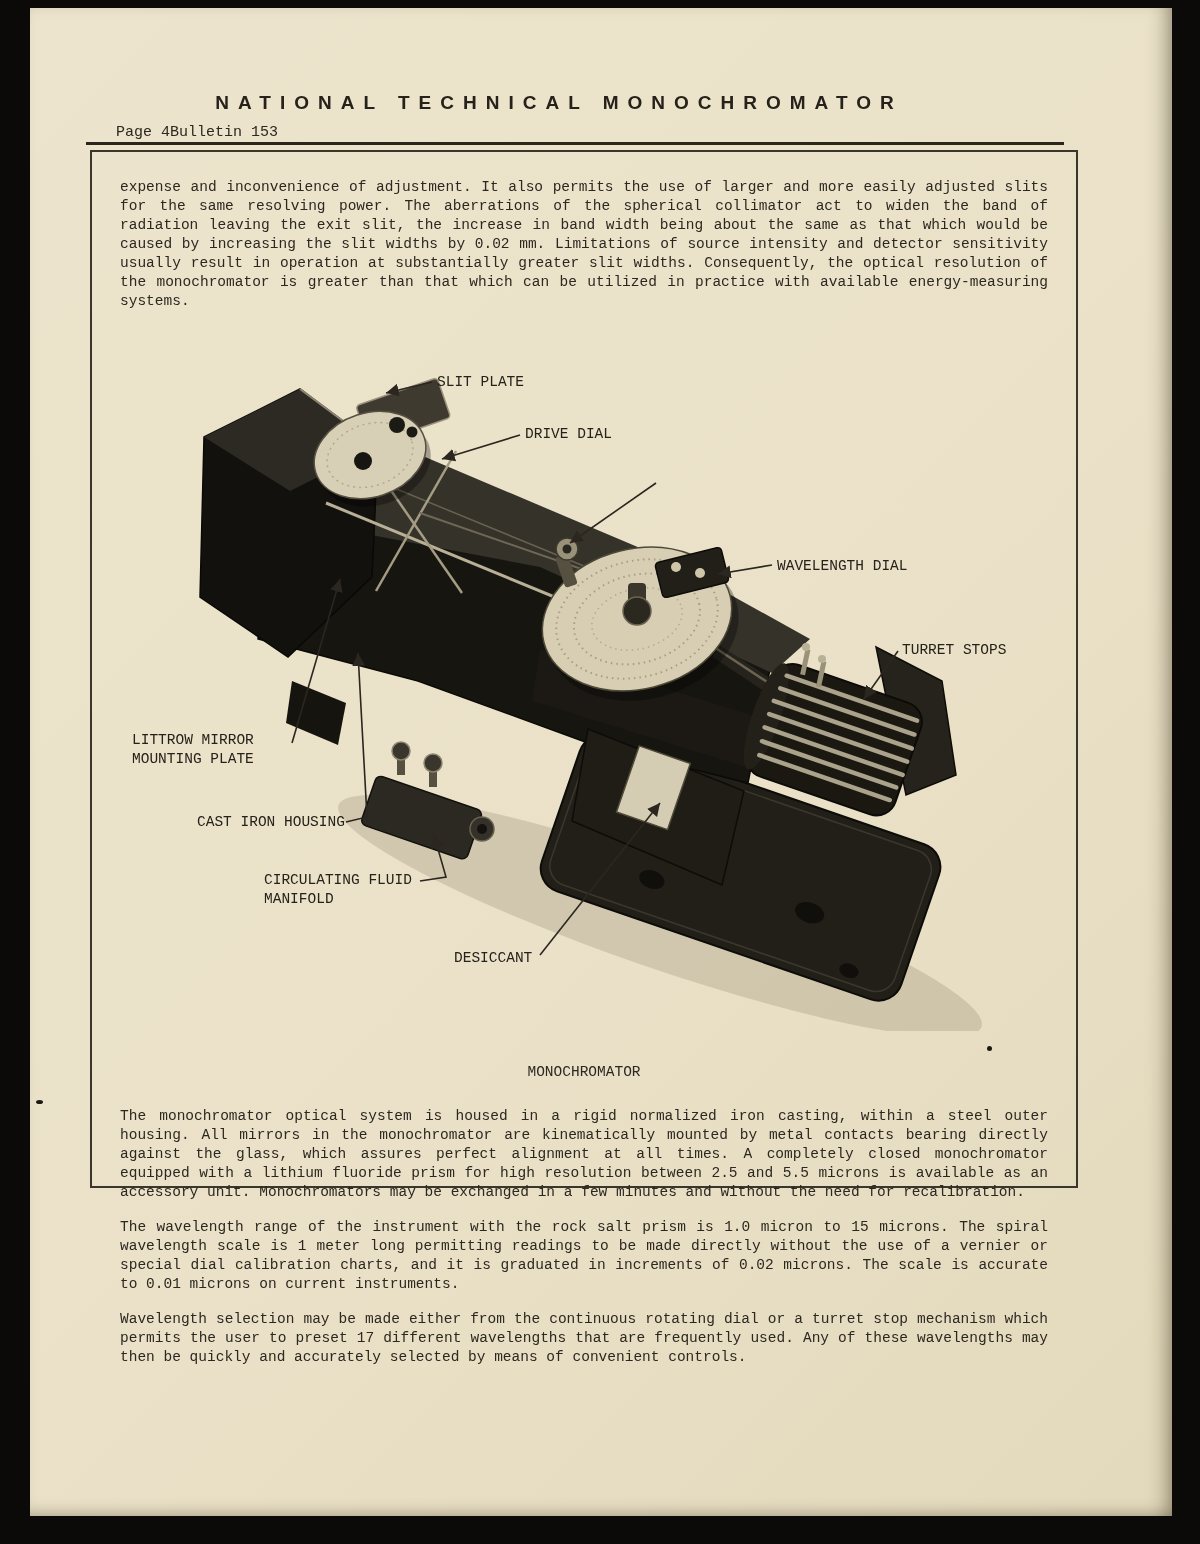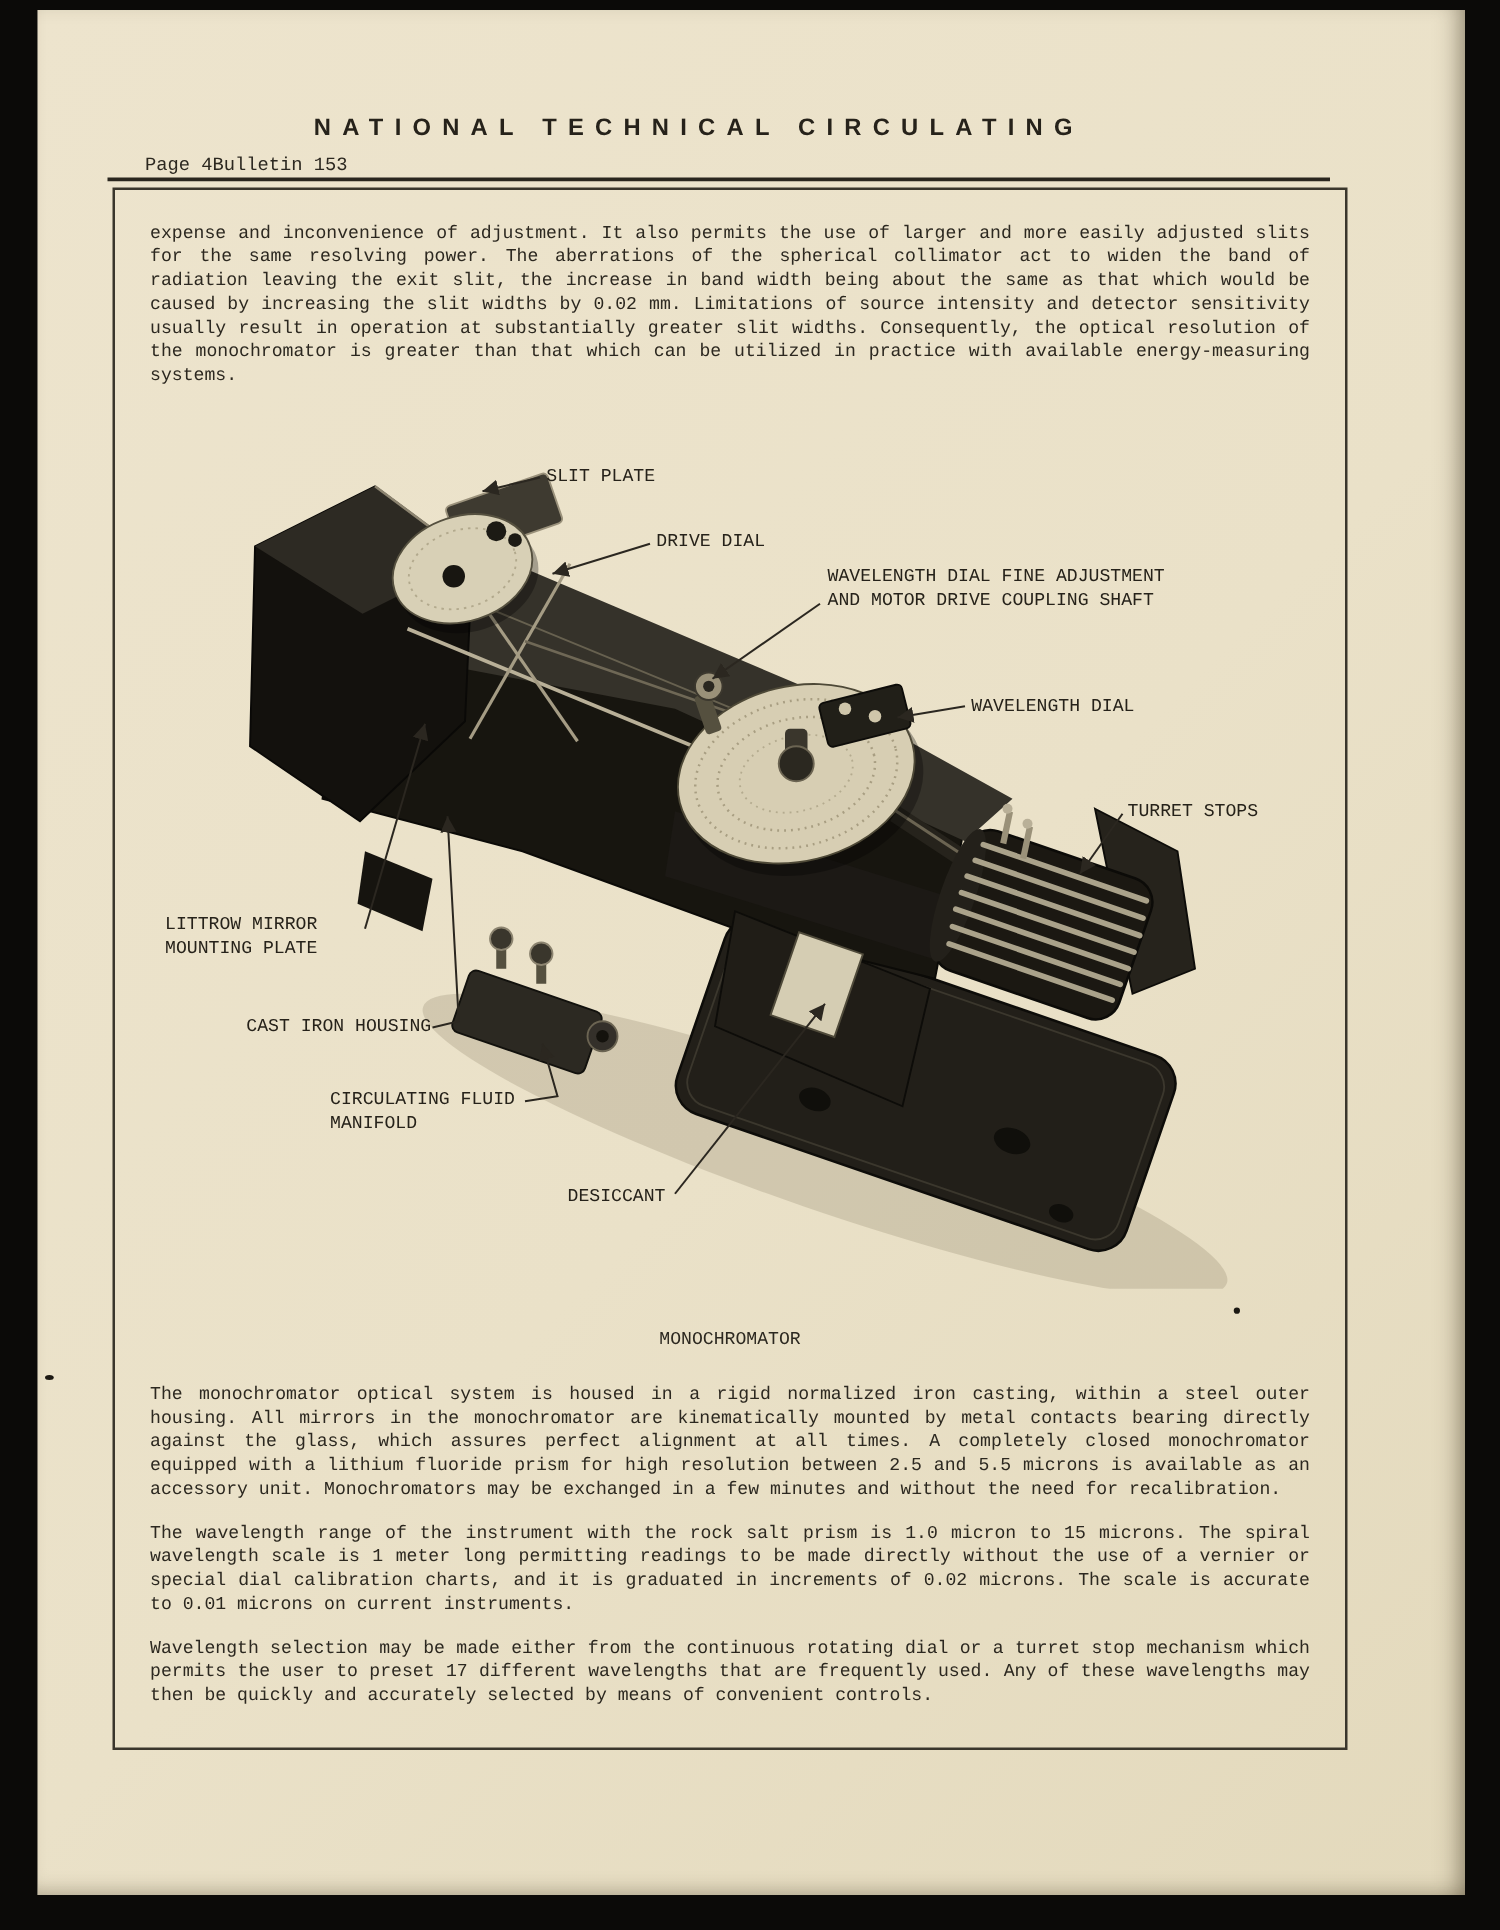--- a/index.html
+++ b/index.html
@@ -38,7 +38,7 @@
 <div class="scan">
   <div class="paper">
 
-    <div class="org-title">NATIONAL TECHNICAL CIRCULATING</div>
+    <div class="org-title">NATIONAL TECHNICAL MONOCHROMATOR</div>
 
     <div class="meta-row">
       <span>Page 4</span>

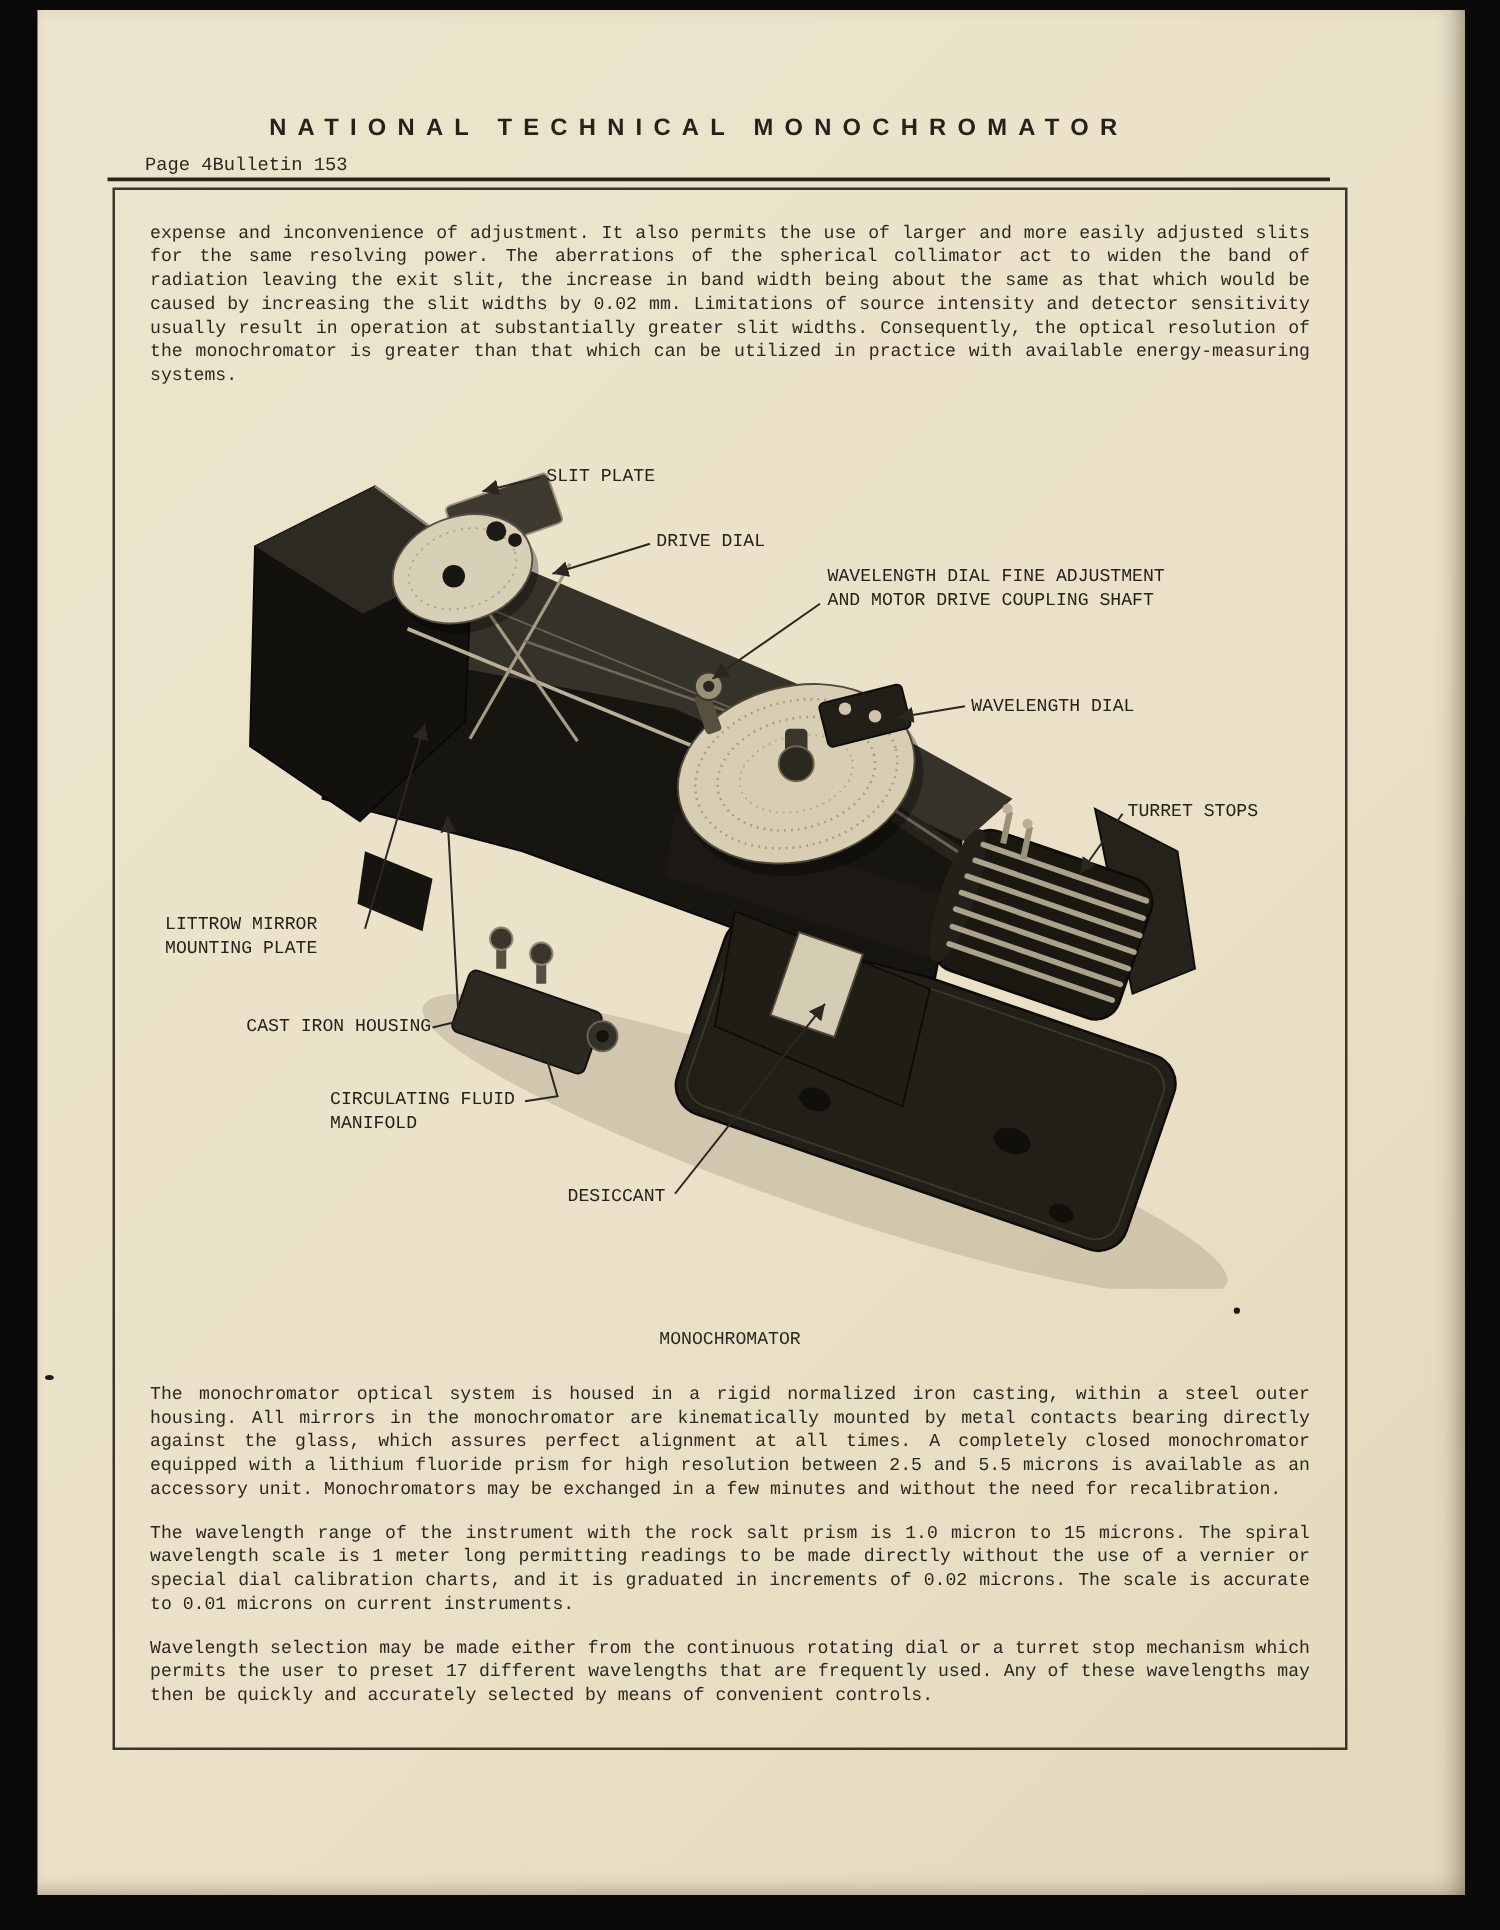--- a/index.html
+++ b/index.html
@@ -19,7 +19,7 @@
   .meta-row { position:absolute; top:116px; left:86px; right:124px; display:flex; font-size:15px; color:#2c2820; }
   .rule { position:absolute; top:134px; left:56px; right:108px; height:3px; background:#2a261e; }
   .content-box {
-    position:absolute; top:142px; left:60px; width:988px; height:1250px;
+    position:absolute; top:142px; left:60px; width:988px; height:1038px;
     border:2px solid #3a362c; padding:26px 28px; color:#2c2820;
   }
   .para { font-size:14.5px; line-height:19px; text-align:justify; color:#2c2820; }

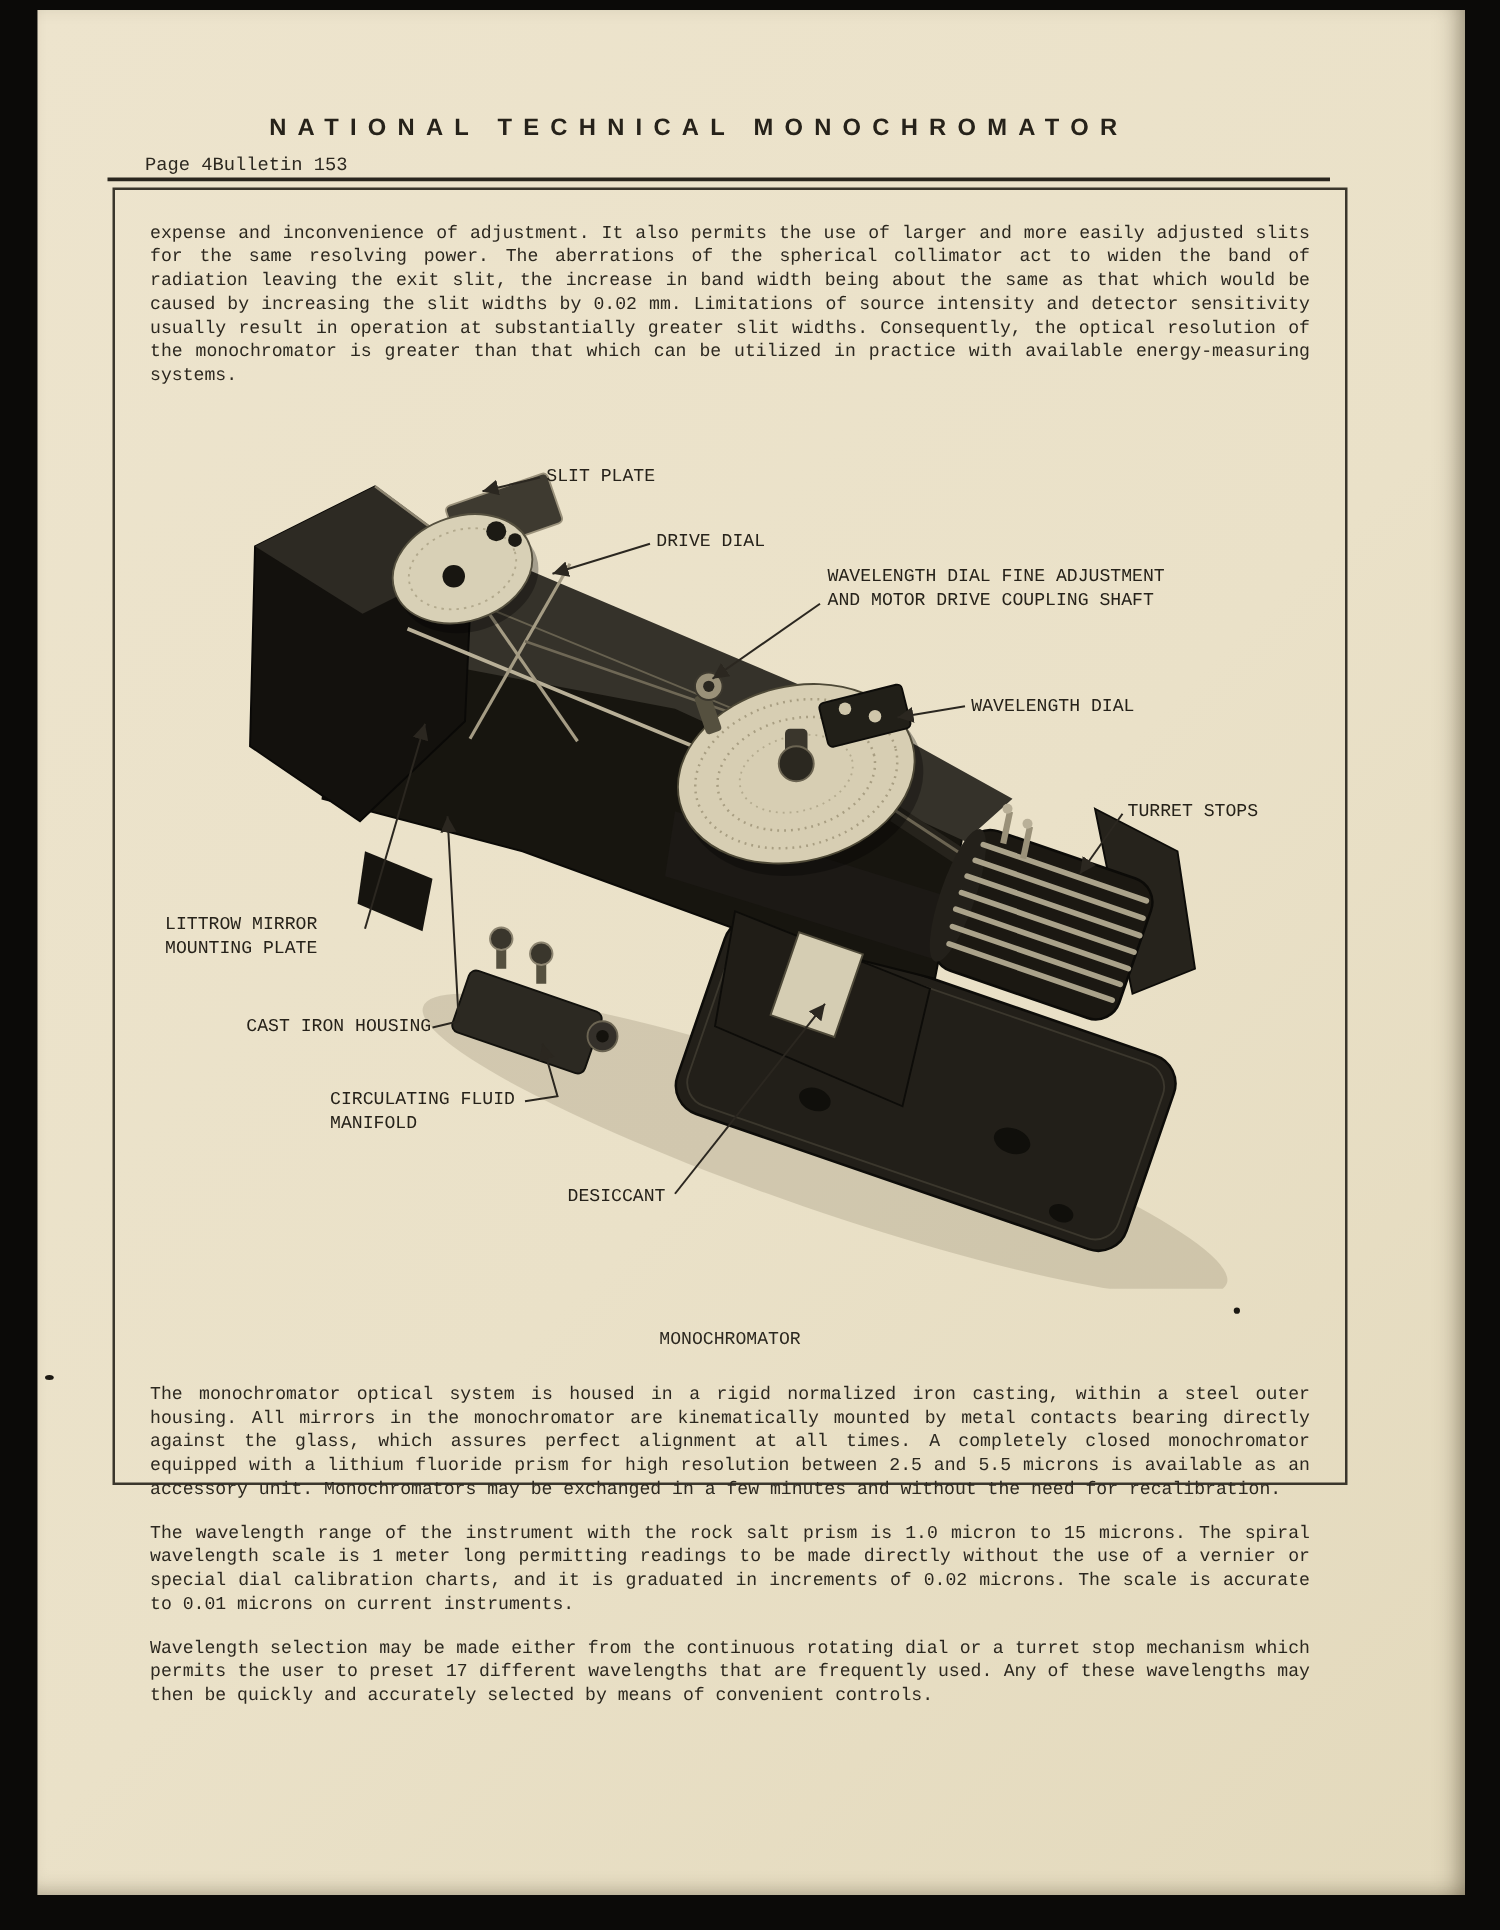--- a/index.html
+++ b/index.html
@@ -178,8 +178,6 @@
 
         <div class="fig-label" style="left:317px; top:22px;">SLIT PLATE</div>
         <div class="fig-label" style="left:405px; top:74px;">DRIVE DIAL</div>
-        <div class="fig-label" style="left:542px; top:102px;">WAVELENGTH DIAL FINE ADJUSTMENT
-AND MOTOR DRIVE COUPLING SHAFT</div>
         <div class="fig-label" style="left:657px; top:206px;">WAVELENGTH DIAL</div>
         <div class="fig-label" style="left:782px; top:290px;">TURRET STOPS</div>
         <div class="fig-label" style="left:12px;  top:380px;">LITTROW MIRROR

